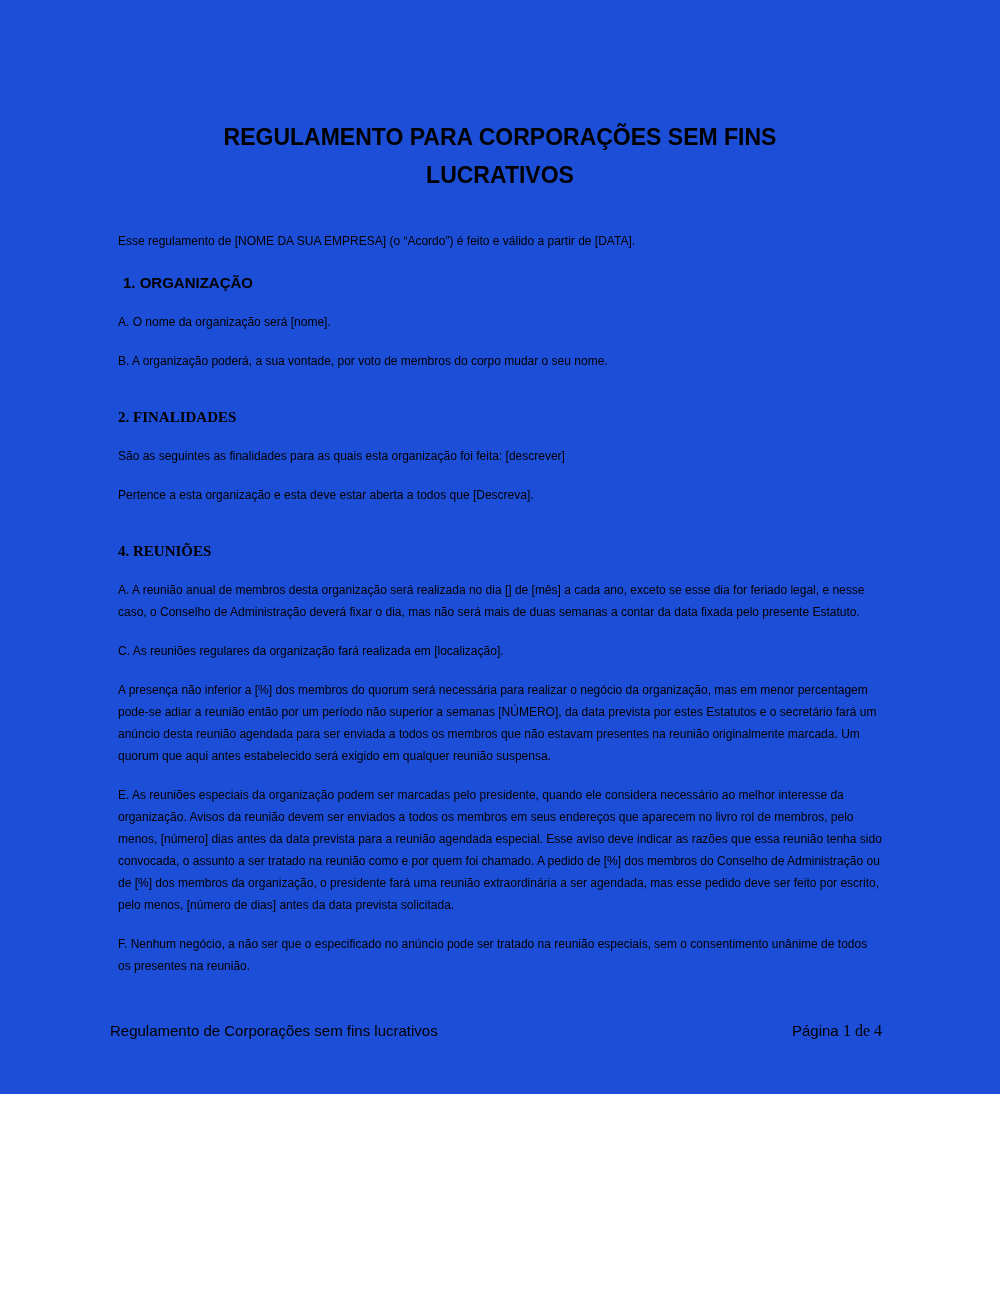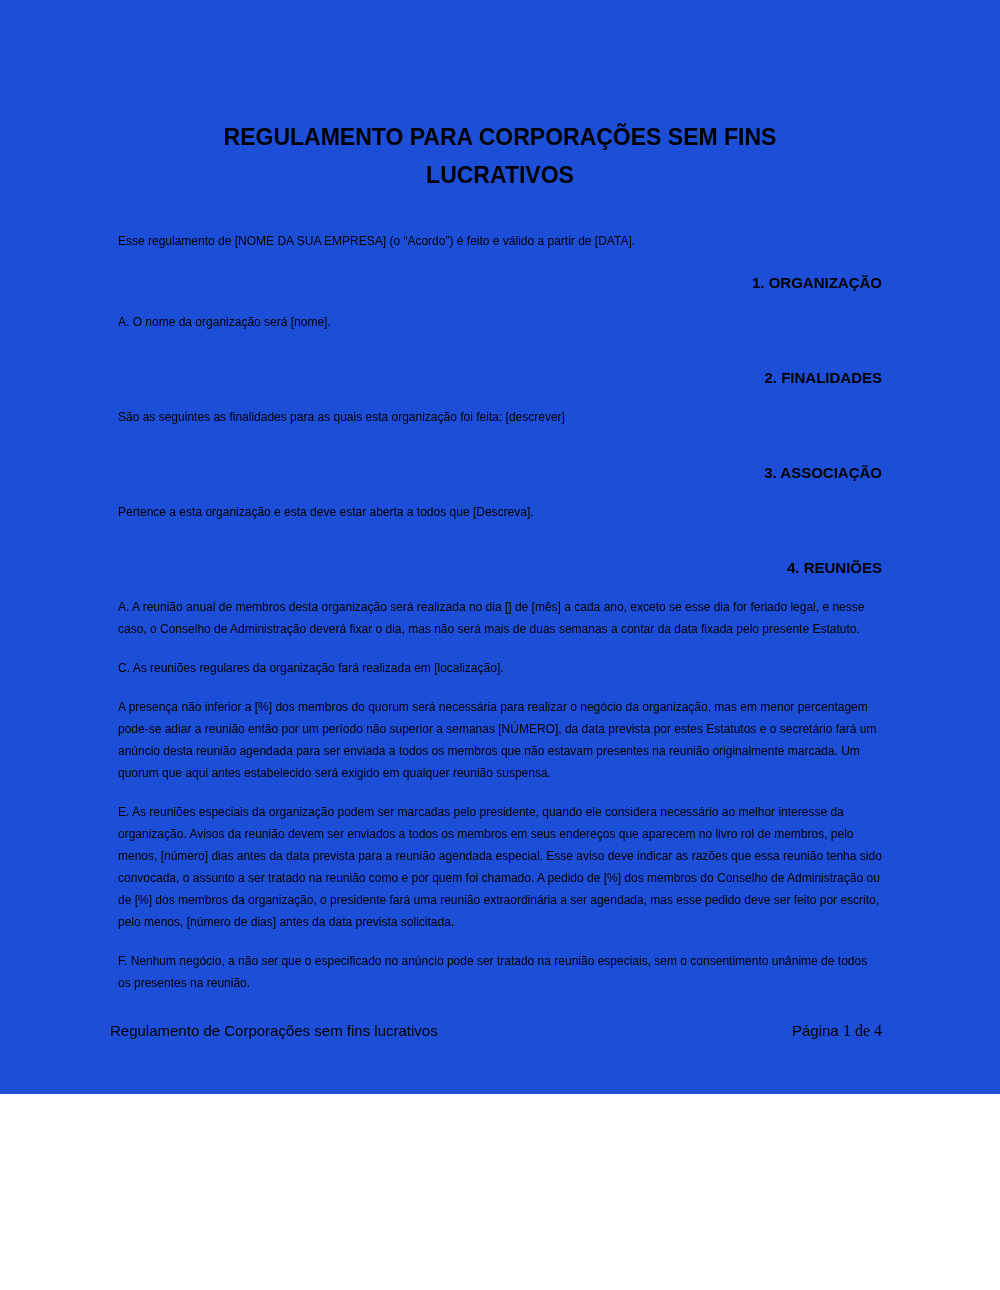--- a/index.html
+++ b/index.html
@@ -41,7 +41,6 @@
     font-size: 15px;
     line-height: 22px;
     font-weight: 700;
-    text-align: right;
   }
   h2.section-gap {
     margin-top: 34px;

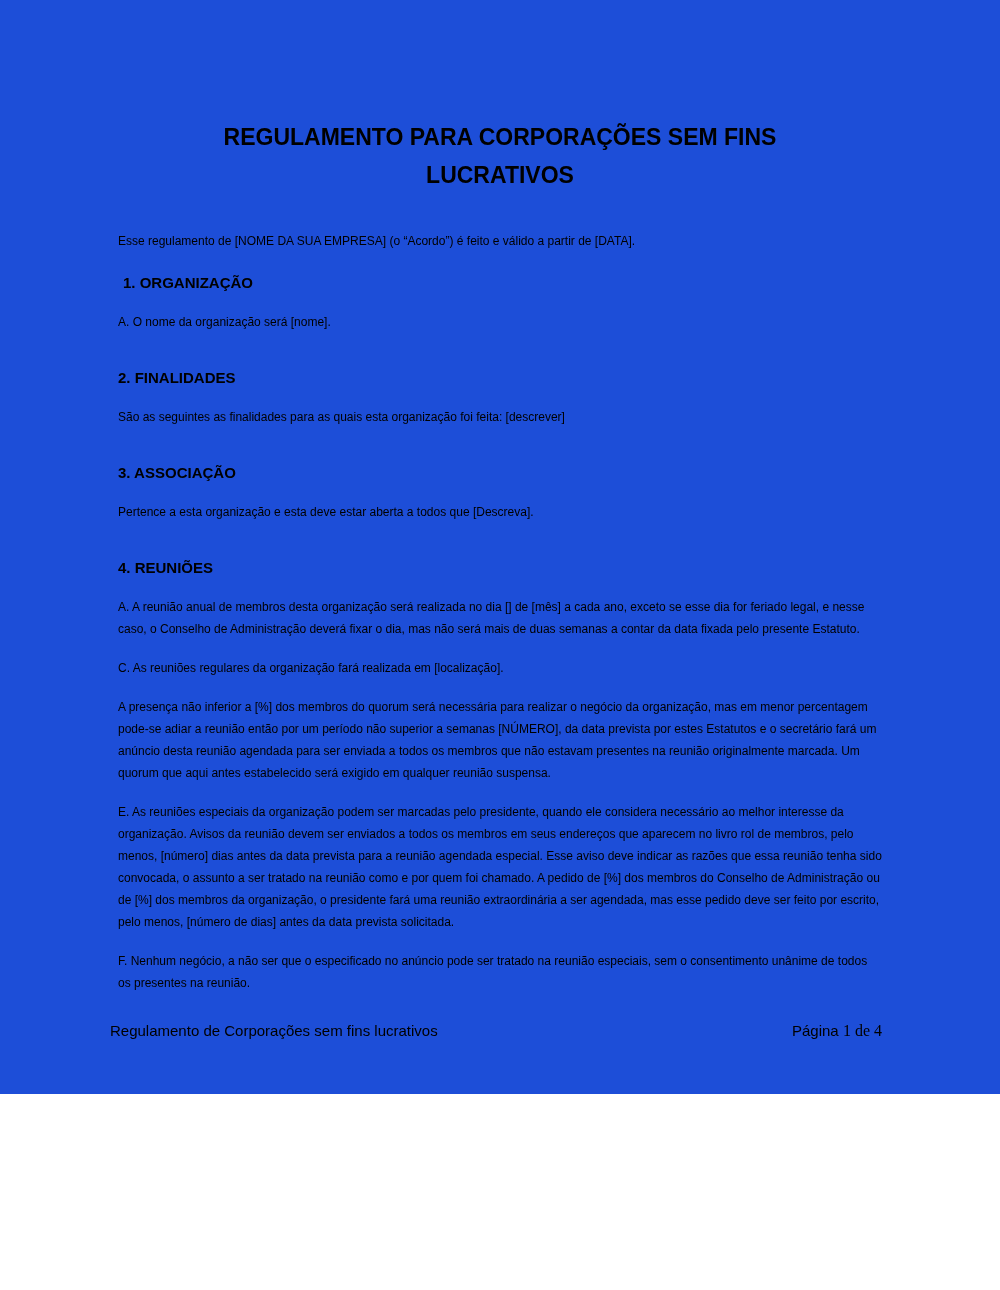--- a/index.html
+++ b/index.html
@@ -82,6 +82,7 @@
 
     <h2 class="heading indent-sm">1. ORGANIZAÇÃO</h2>
     <p>A. O nome da organização será [nome].</p>
+    <p>B. A organização poderá, a sua vontade, por voto de membros do corpo mudar o seu nome.</p>
 
     <h2 class="heading section-gap">2. FINALIDADES</h2>
     <p>São as seguintes as finalidades para as quais esta organização foi feita: [descrever]</p>

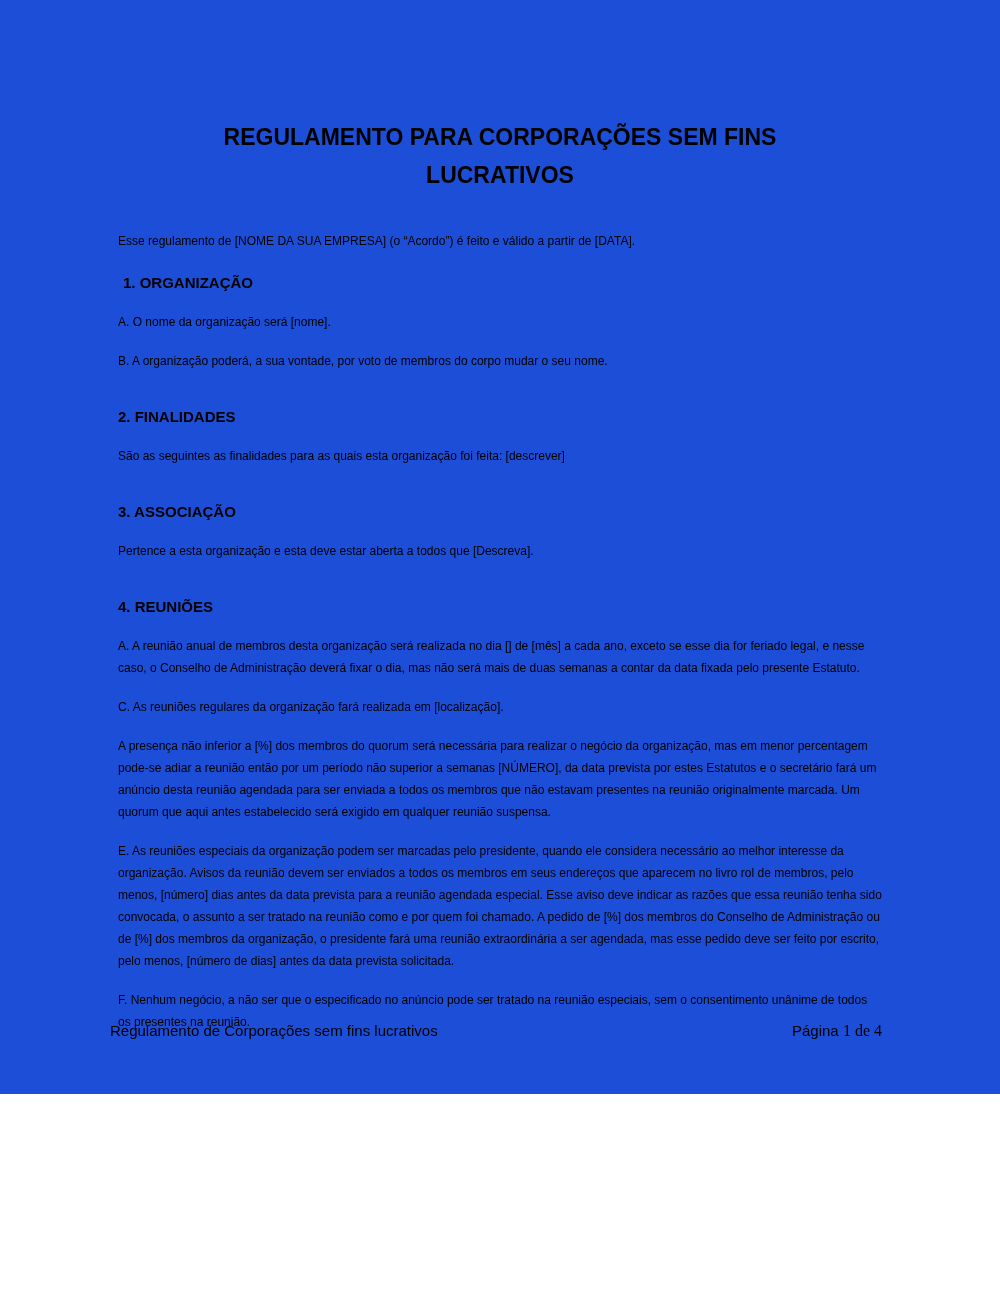--- a/index.html
+++ b/index.html
@@ -44,6 +44,7 @@
   }
   h2.section-gap {
     margin-top: 34px;
+    font-family: Liberation Serif, serif;
   }
   h2.indent-sm {
     padding-left: 5px;

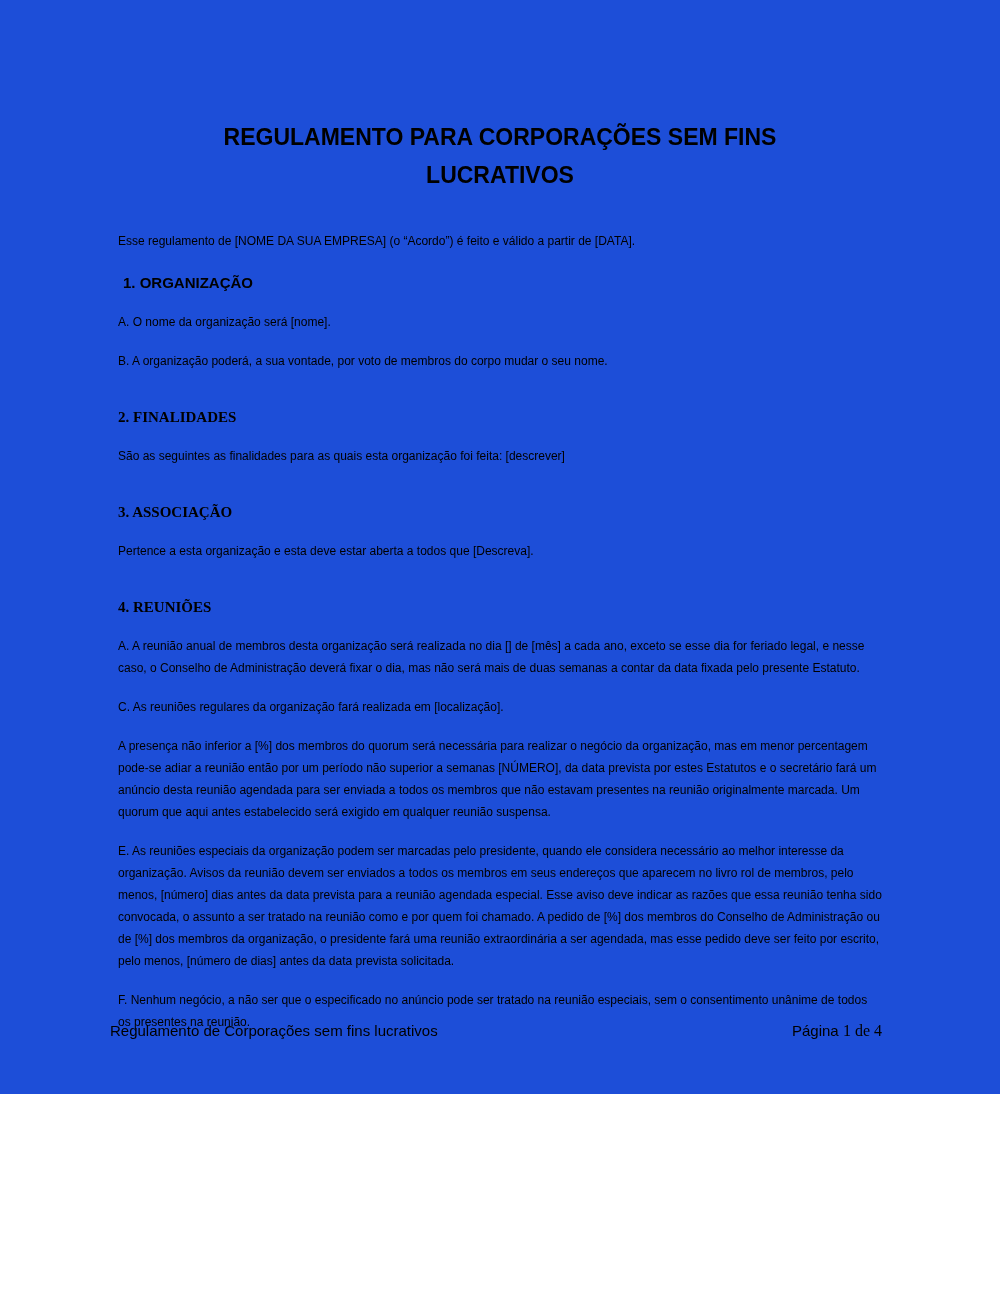--- a/index.html
+++ b/index.html
@@ -88,7 +88,6 @@
     <h2 class="heading section-gap">2. FINALIDADES</h2>
     <p>São as seguintes as finalidades para as quais esta organização foi feita: [descrever]</p>
 
-    <h2 class="heading section-gap">3. ASSOCIAÇÃO</h2>
     <p>Pertence a esta organização e esta deve estar aberta a todos que [Descreva].</p>
 
     <h2 class="heading section-gap">4. REUNIÕES</h2>

